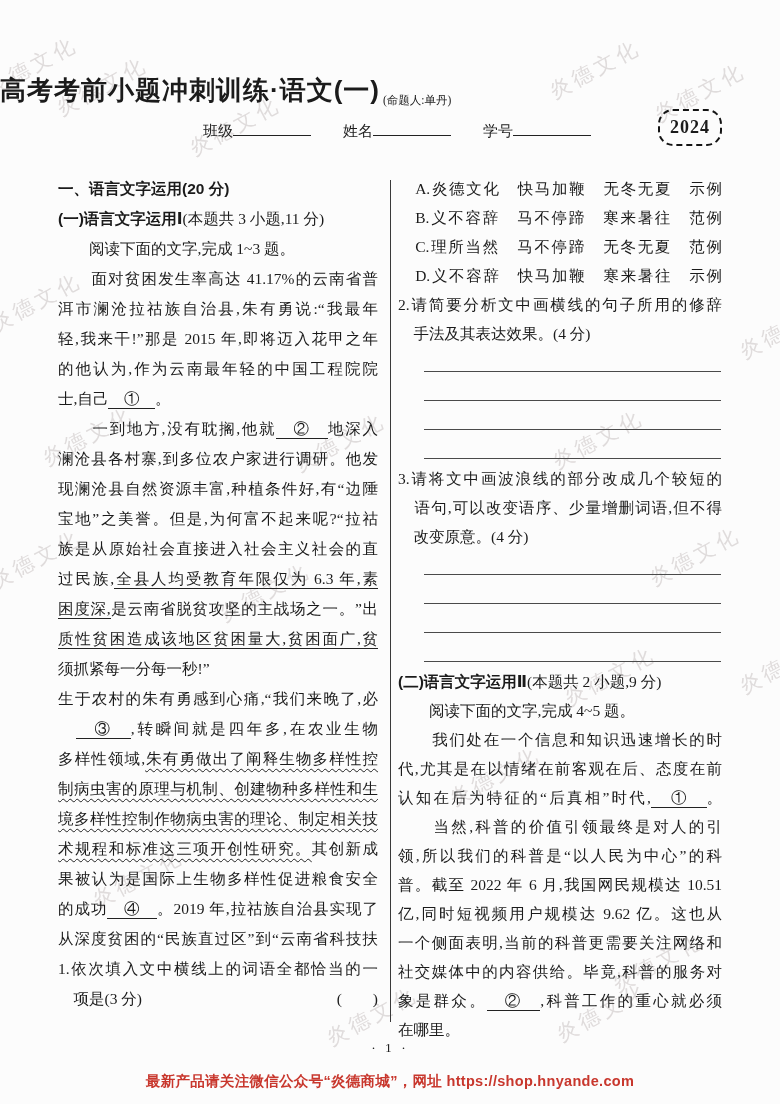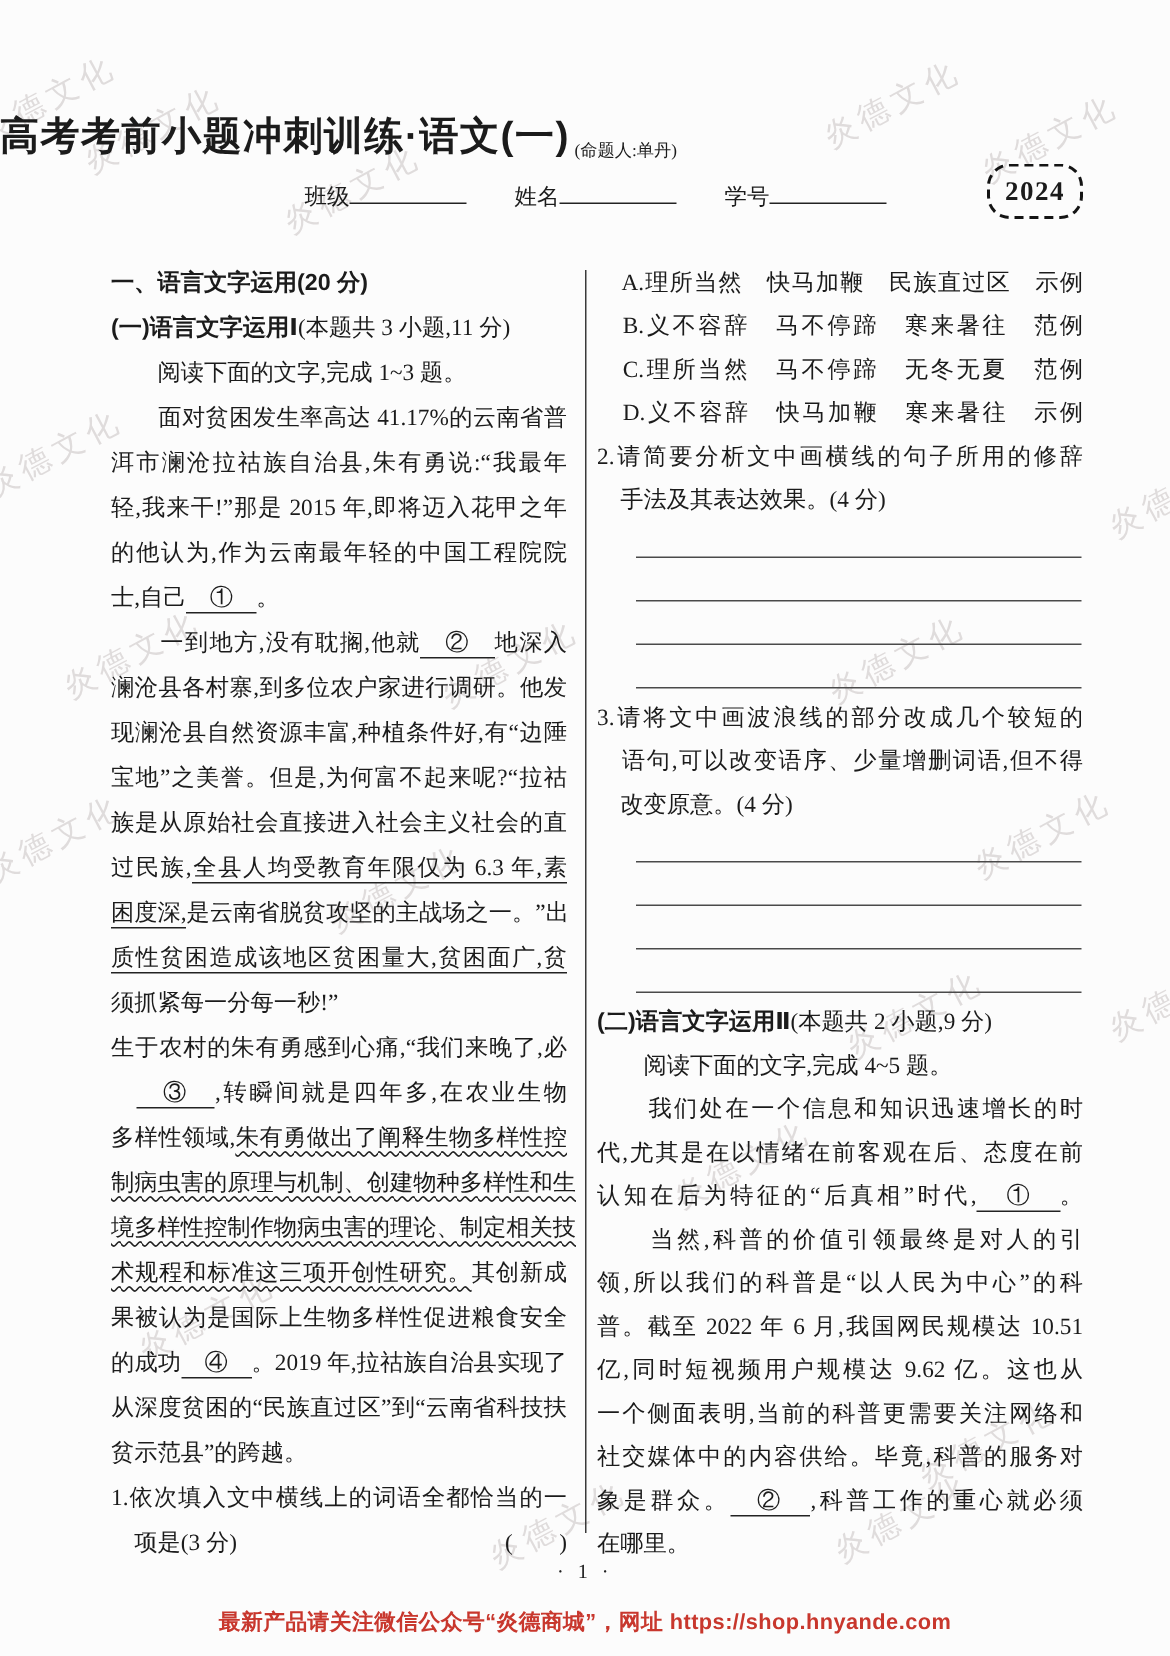--- a/index.html
+++ b/index.html
@@ -41,7 +41,7 @@
   .col{position:absolute;top:174px;font-size:15.5px;z-index:1;}
   .col.left{left:58px;width:320px;}
   .col.right{left:398px;width:324px;}
-  .col.left .text-line{height:30px;line-height:30px;margin-left:16px;}
+  .col.left .text-line{height:30px;line-height:30px;}
   .col.right .text-line{height:29px;line-height:29px;}
   .text-line{
     text-align:justify;text-align-last:justify;

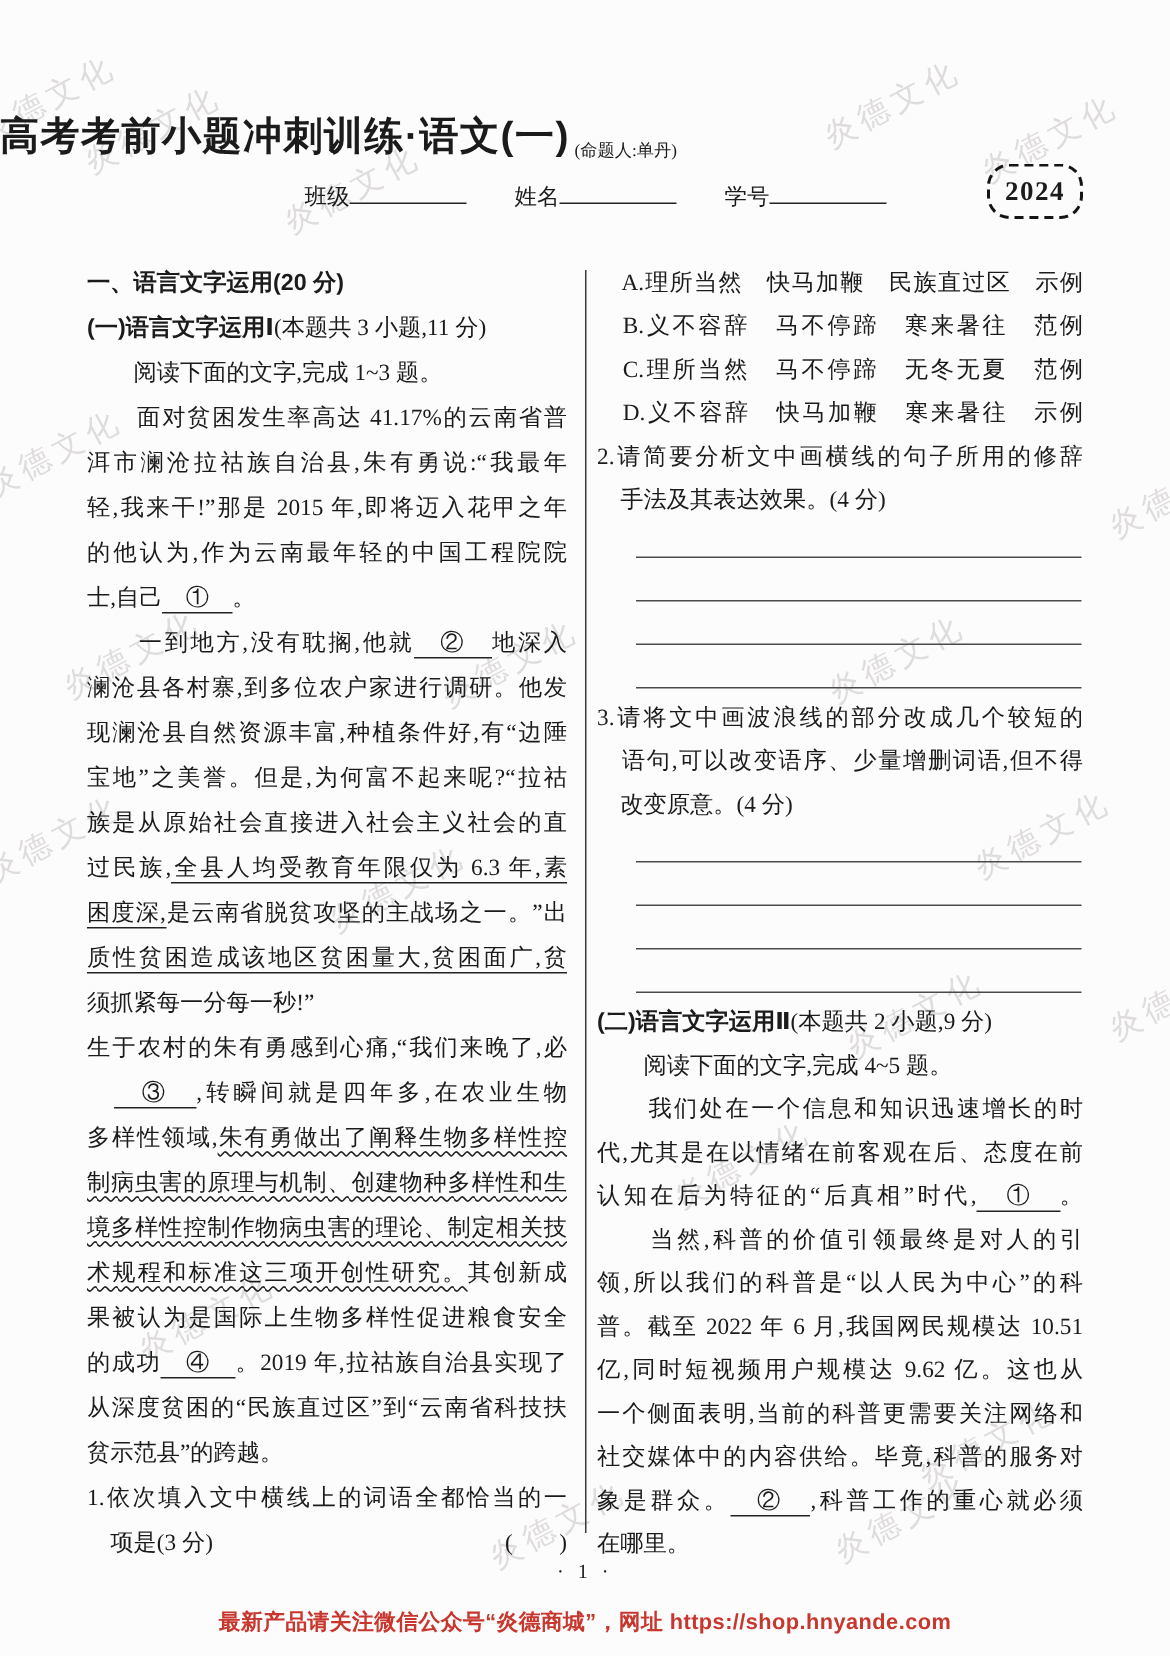--- a/index.html
+++ b/index.html
@@ -157,7 +157,7 @@
         </div>
       </section>
     <section class="col right">
-        <div class="text-line">　A.理所当然　快马加鞭　民族直过区　示例</div>
+        <div class="text-line">　A.炎德文化　快马加鞭　无冬无夏　示例</div>
         <div class="text-line">　B.义不容辞　马不停蹄　寒来暑往　范例</div>
         <div class="text-line">　C.理所当然　马不停蹄　无冬无夏　范例</div>
         <div class="text-line">　D.义不容辞　快马加鞭　寒来暑往　示例</div>

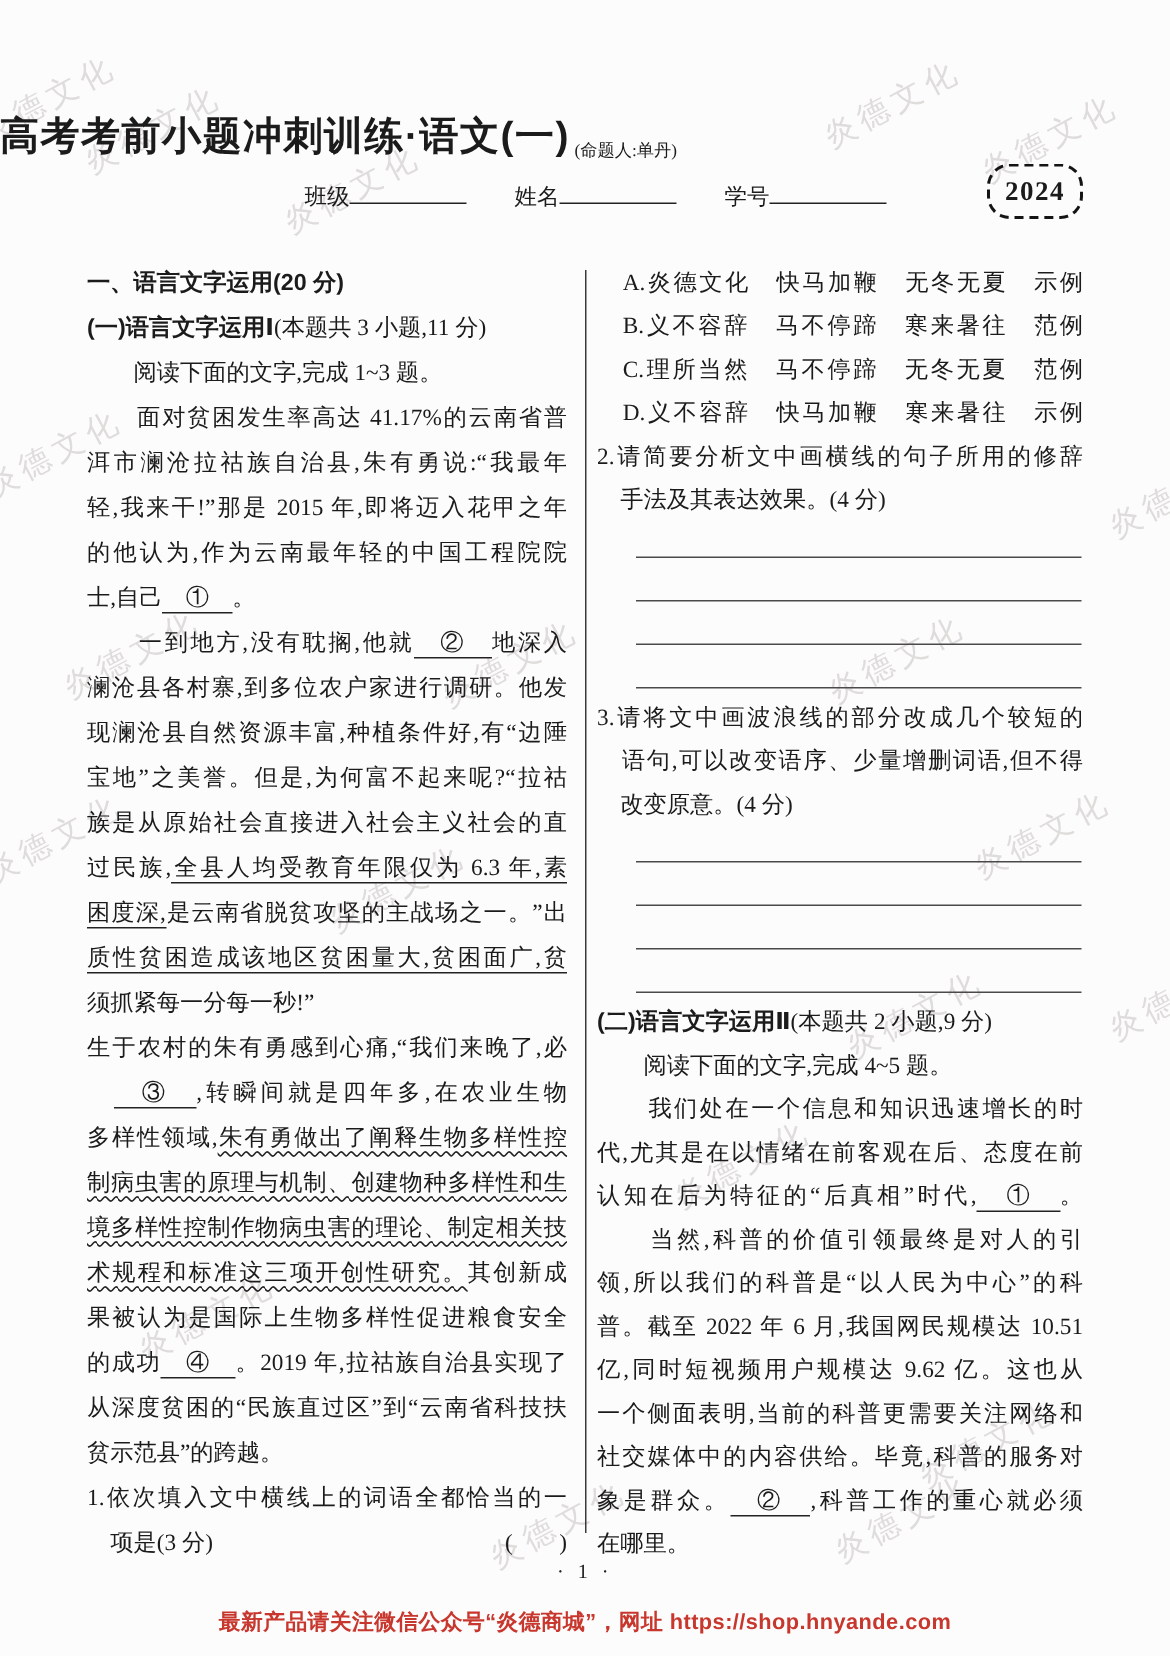--- a/index.html
+++ b/index.html
@@ -149,7 +149,6 @@
         <div class="text-line">果被认为是国际上生物多样性促进粮食安全</div>
         <div class="text-line">的成功<span class="ul">　④　</span>。2019 年,拉祜族自治县实现了</div>
         <div class="text-line">从深度贫困的“民族直过区”到“云南省科技扶</div>
-        <div class="text-line noj">贫示范县”的跨越。</div>
         <div class="text-line">1.依次填入文中横线上的词语全都恰当的一</div>
         <div class="text-line spread">
           <span>　项是(3 分)</span>

